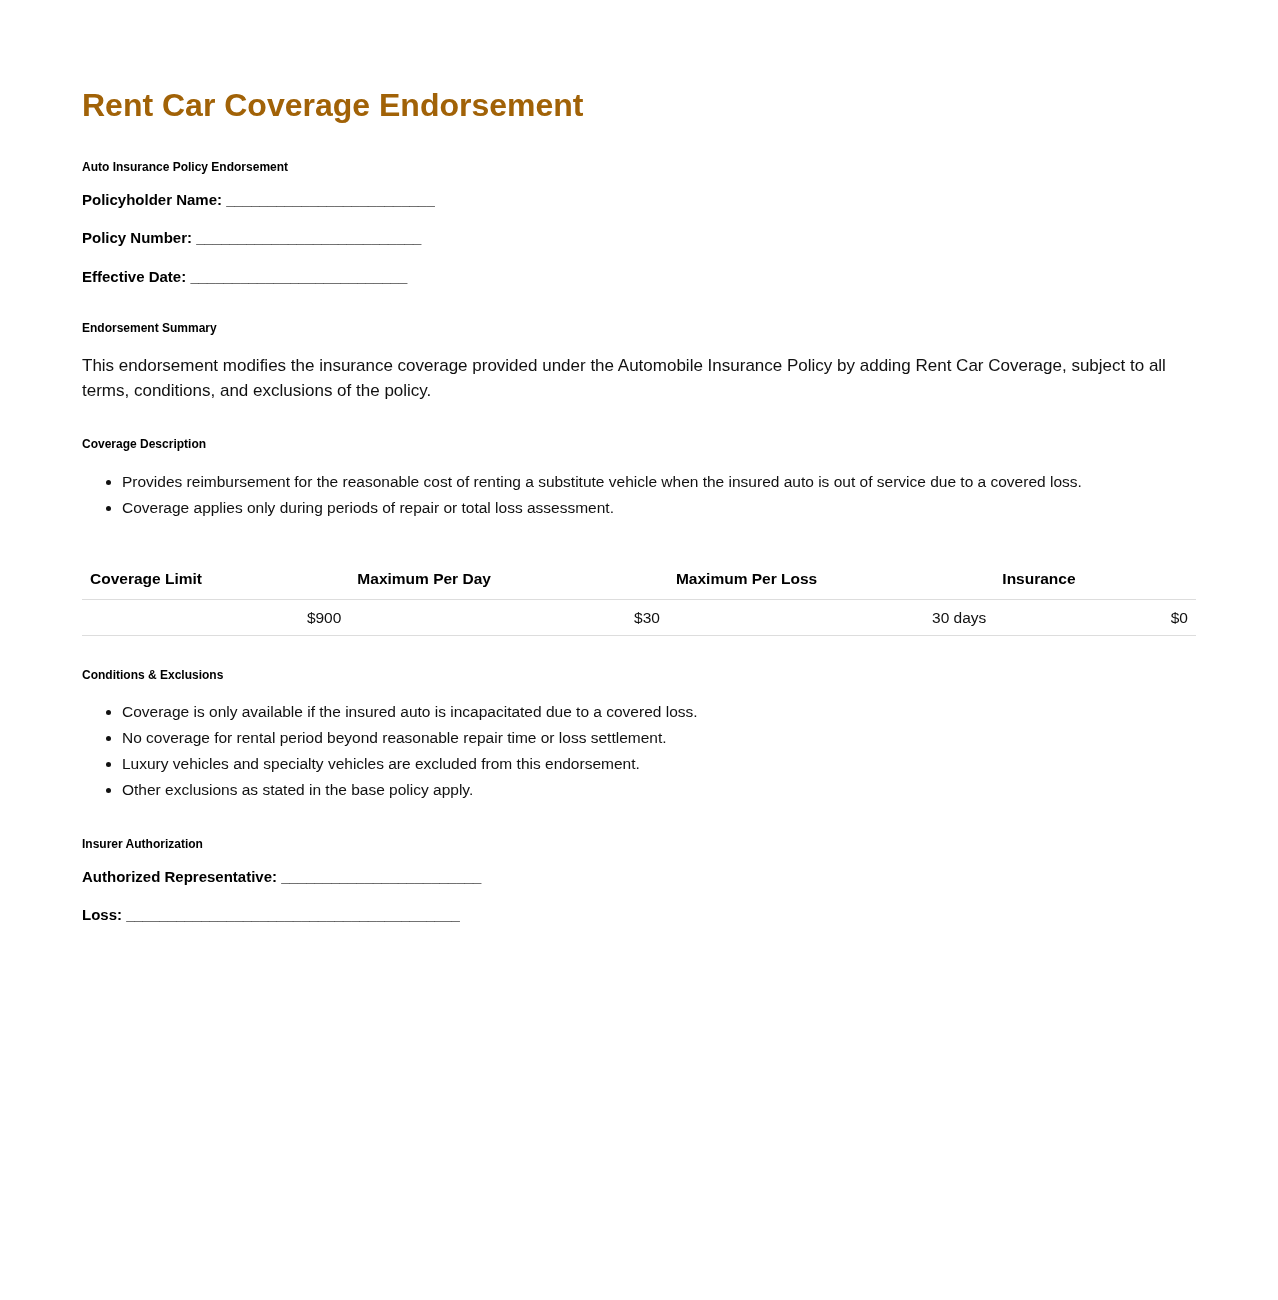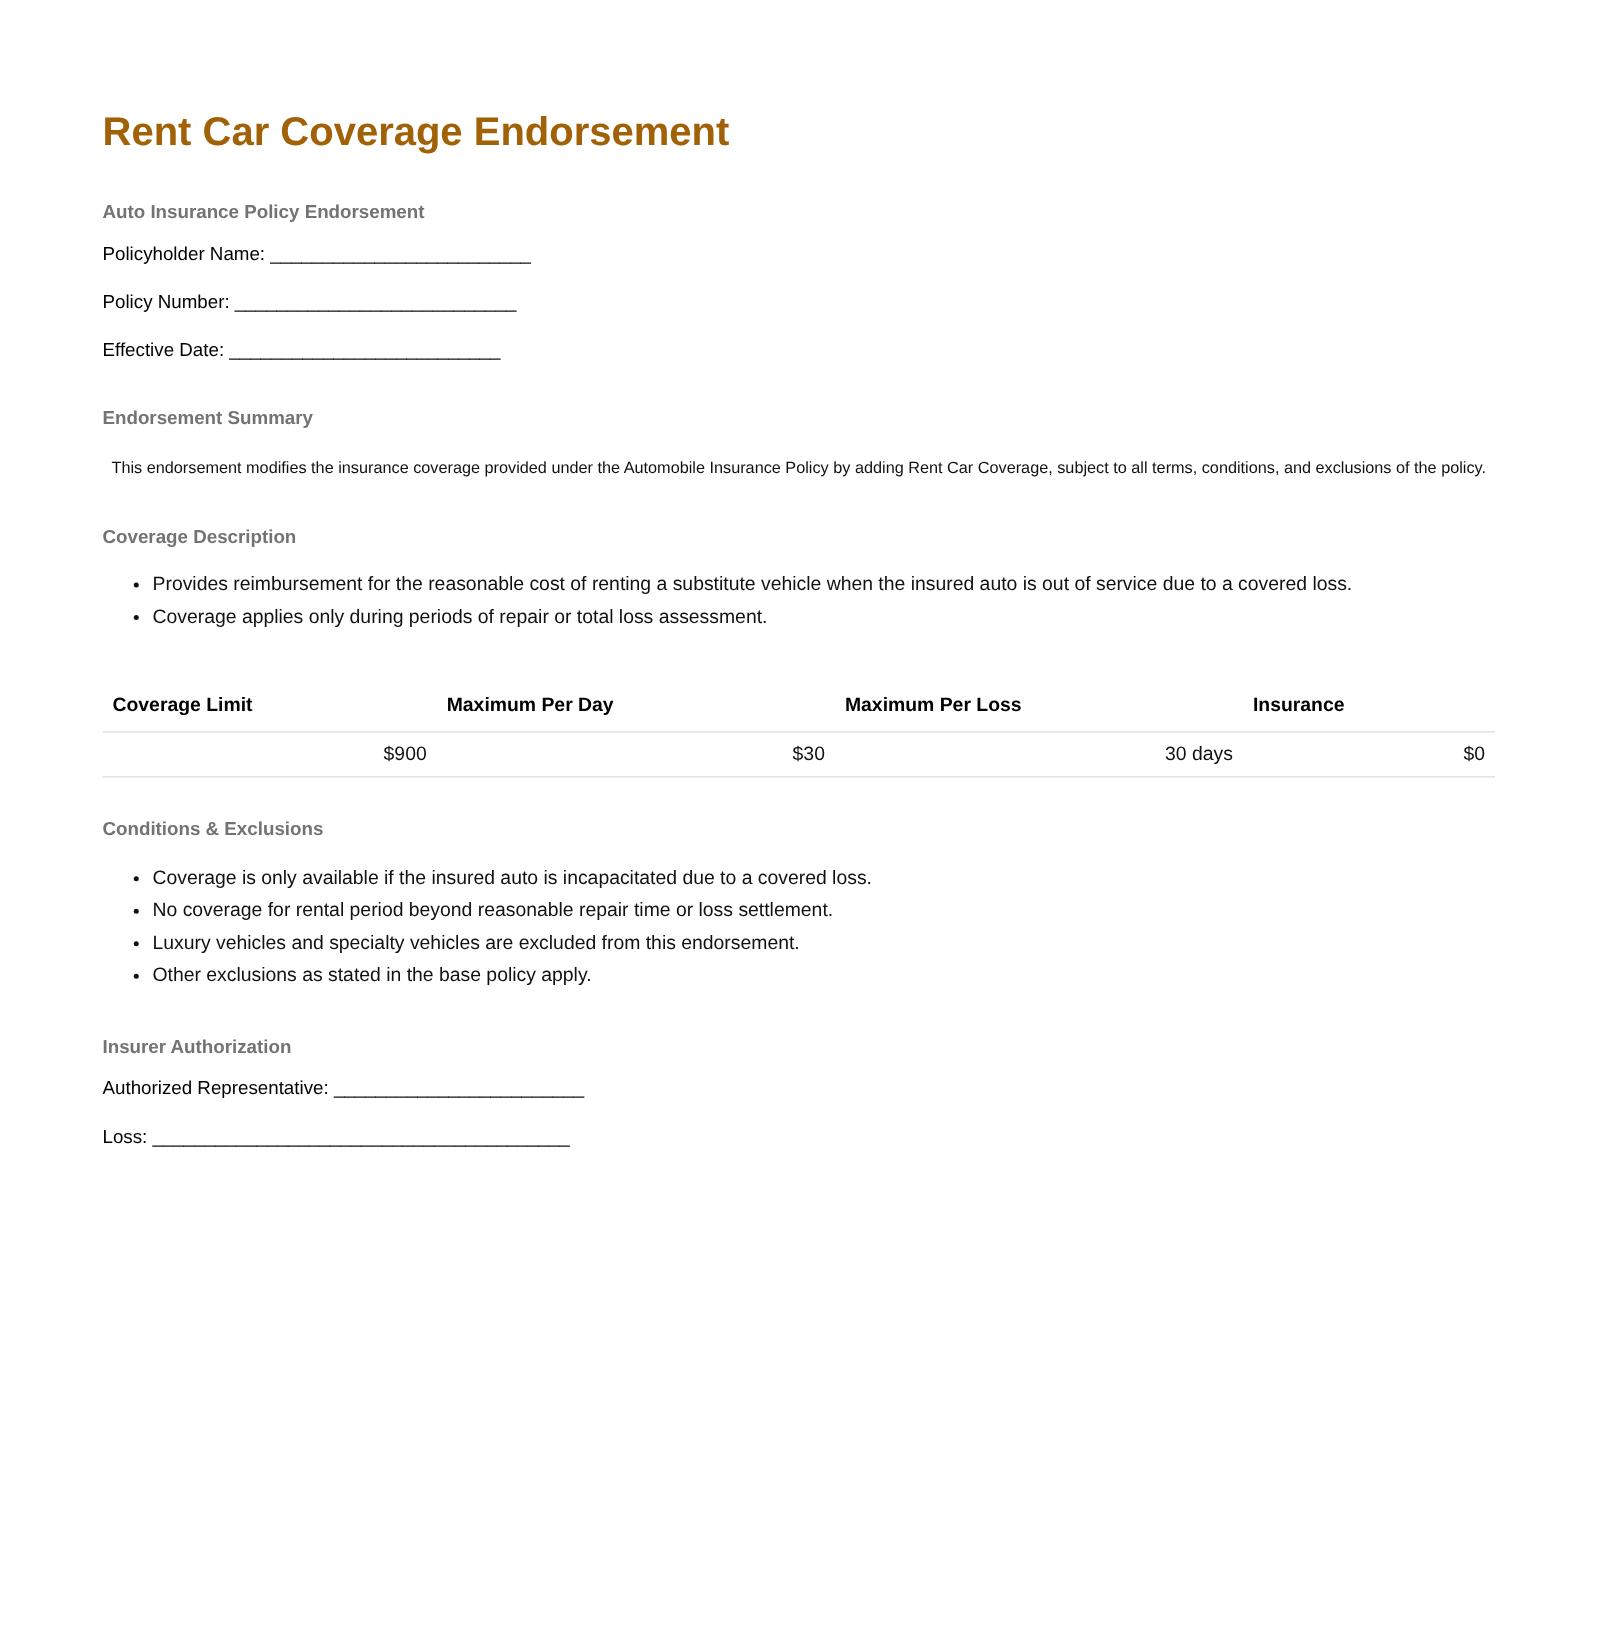--- a/index.html
+++ b/index.html
@@ -21,11 +21,11 @@
     color: #a16207;
   }
   h2 {
-    font-size: 15px;
+    font-size: 12px;
     font-weight: 600;
     margin: 0 0 16px 0;
     line-height: 1.3;
-    color: #737373;
+    color: #000000;
   }
   .field {
     font-size: 15px;

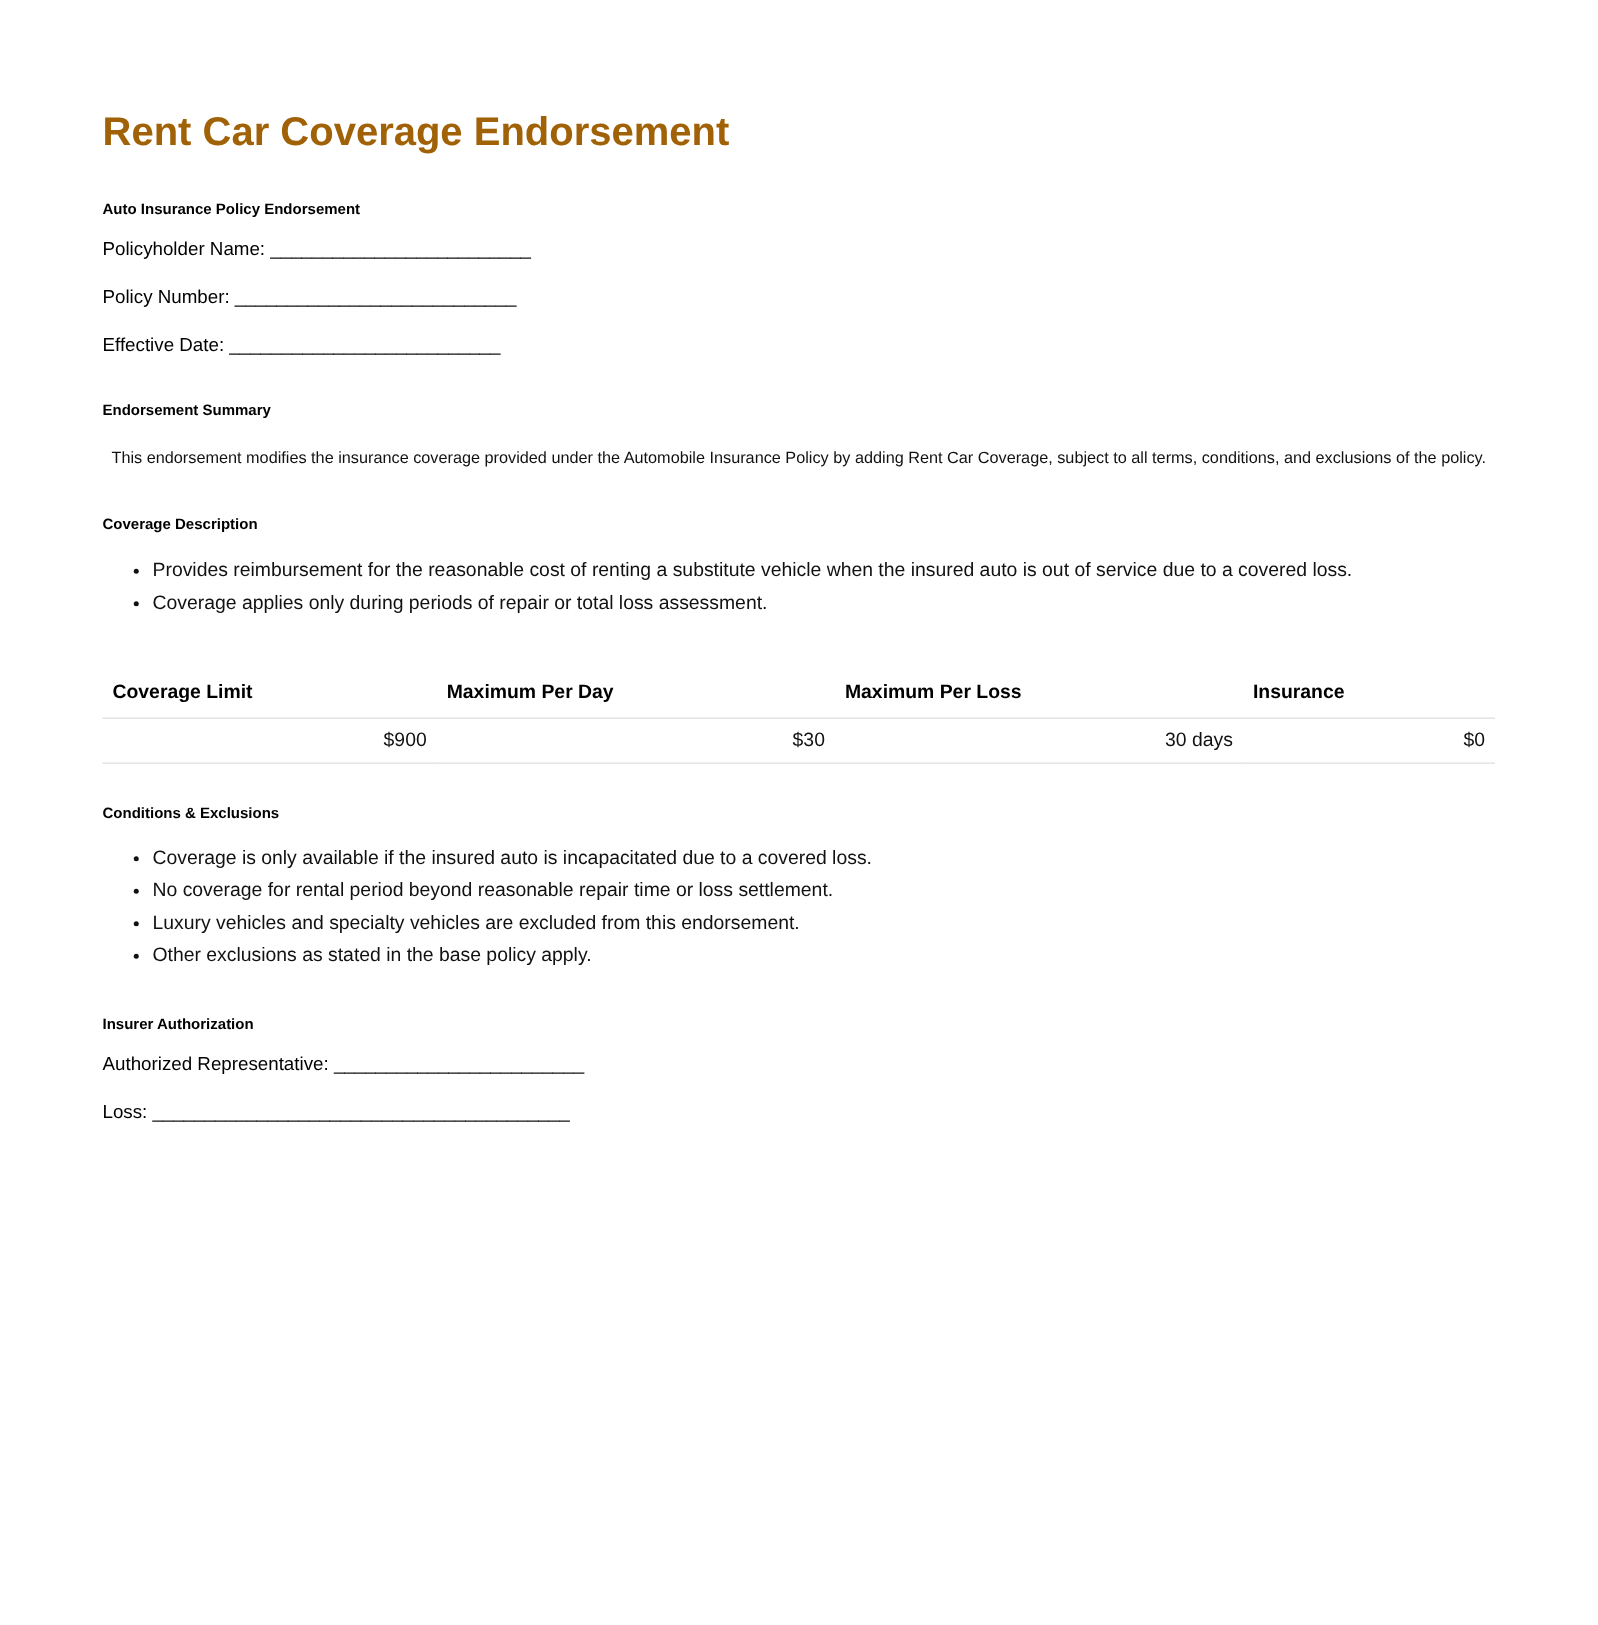--- a/index.html
+++ b/index.html
@@ -29,7 +29,7 @@
   }
   .field {
     font-size: 15px;
-    font-weight: 400;
+    font-weight: 700;
     margin: 0 0 22px 0;
     line-height: 1.1;
     color: #000;

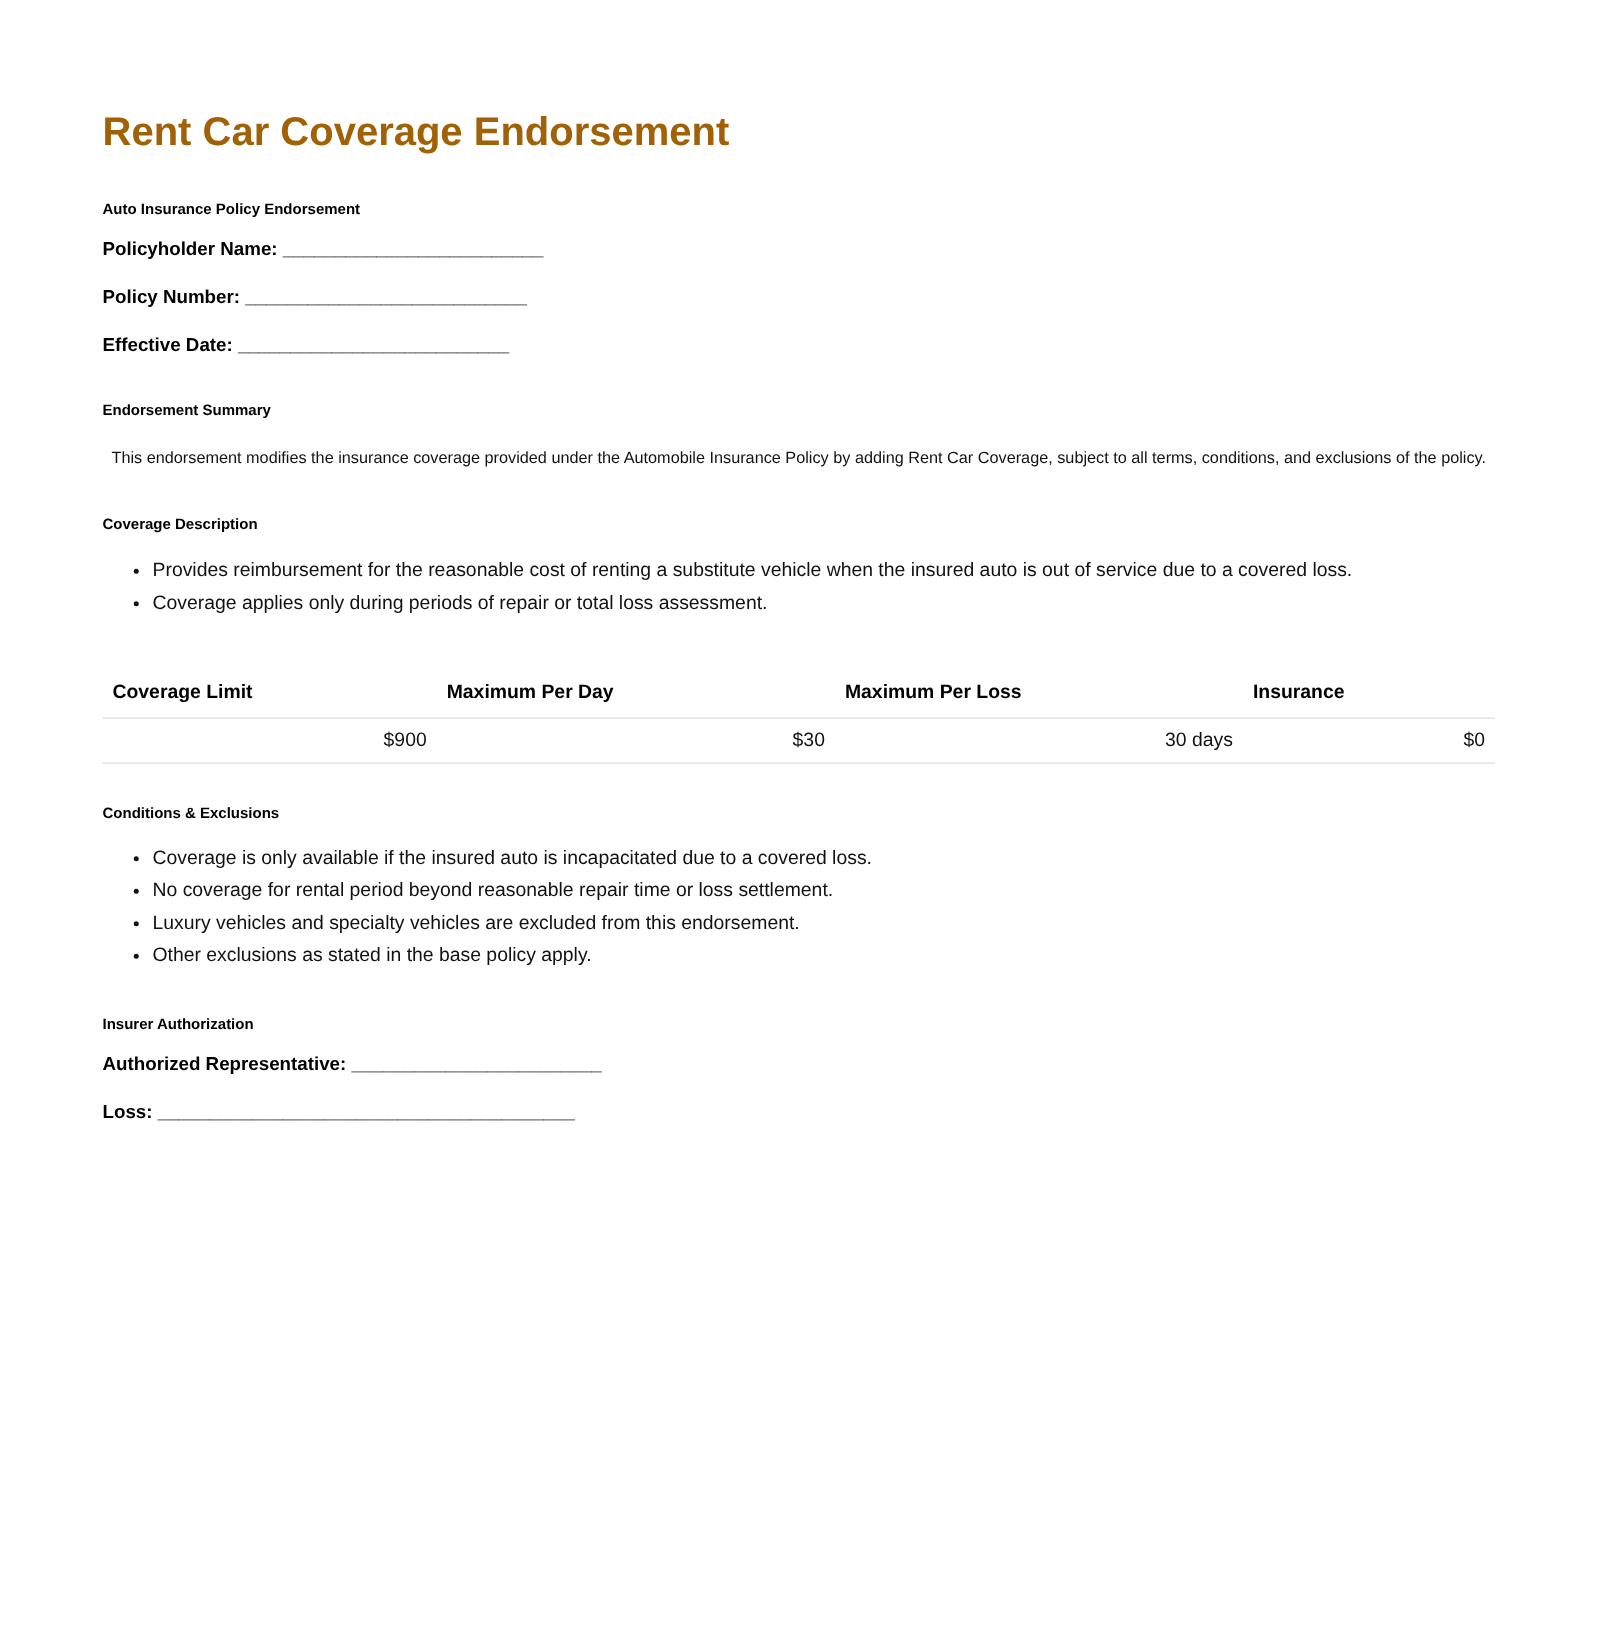--- a/index.html
+++ b/index.html
@@ -37,10 +37,9 @@
   .section { margin-top: 38px; }
   .section.first { margin-top: 0; }
   p.body {
-    font-size: 13px;
+    font-size: 17px;
     line-height: 25px;
     margin: 0;
-    text-align: center;
   }
   ul {
     margin: 0;

